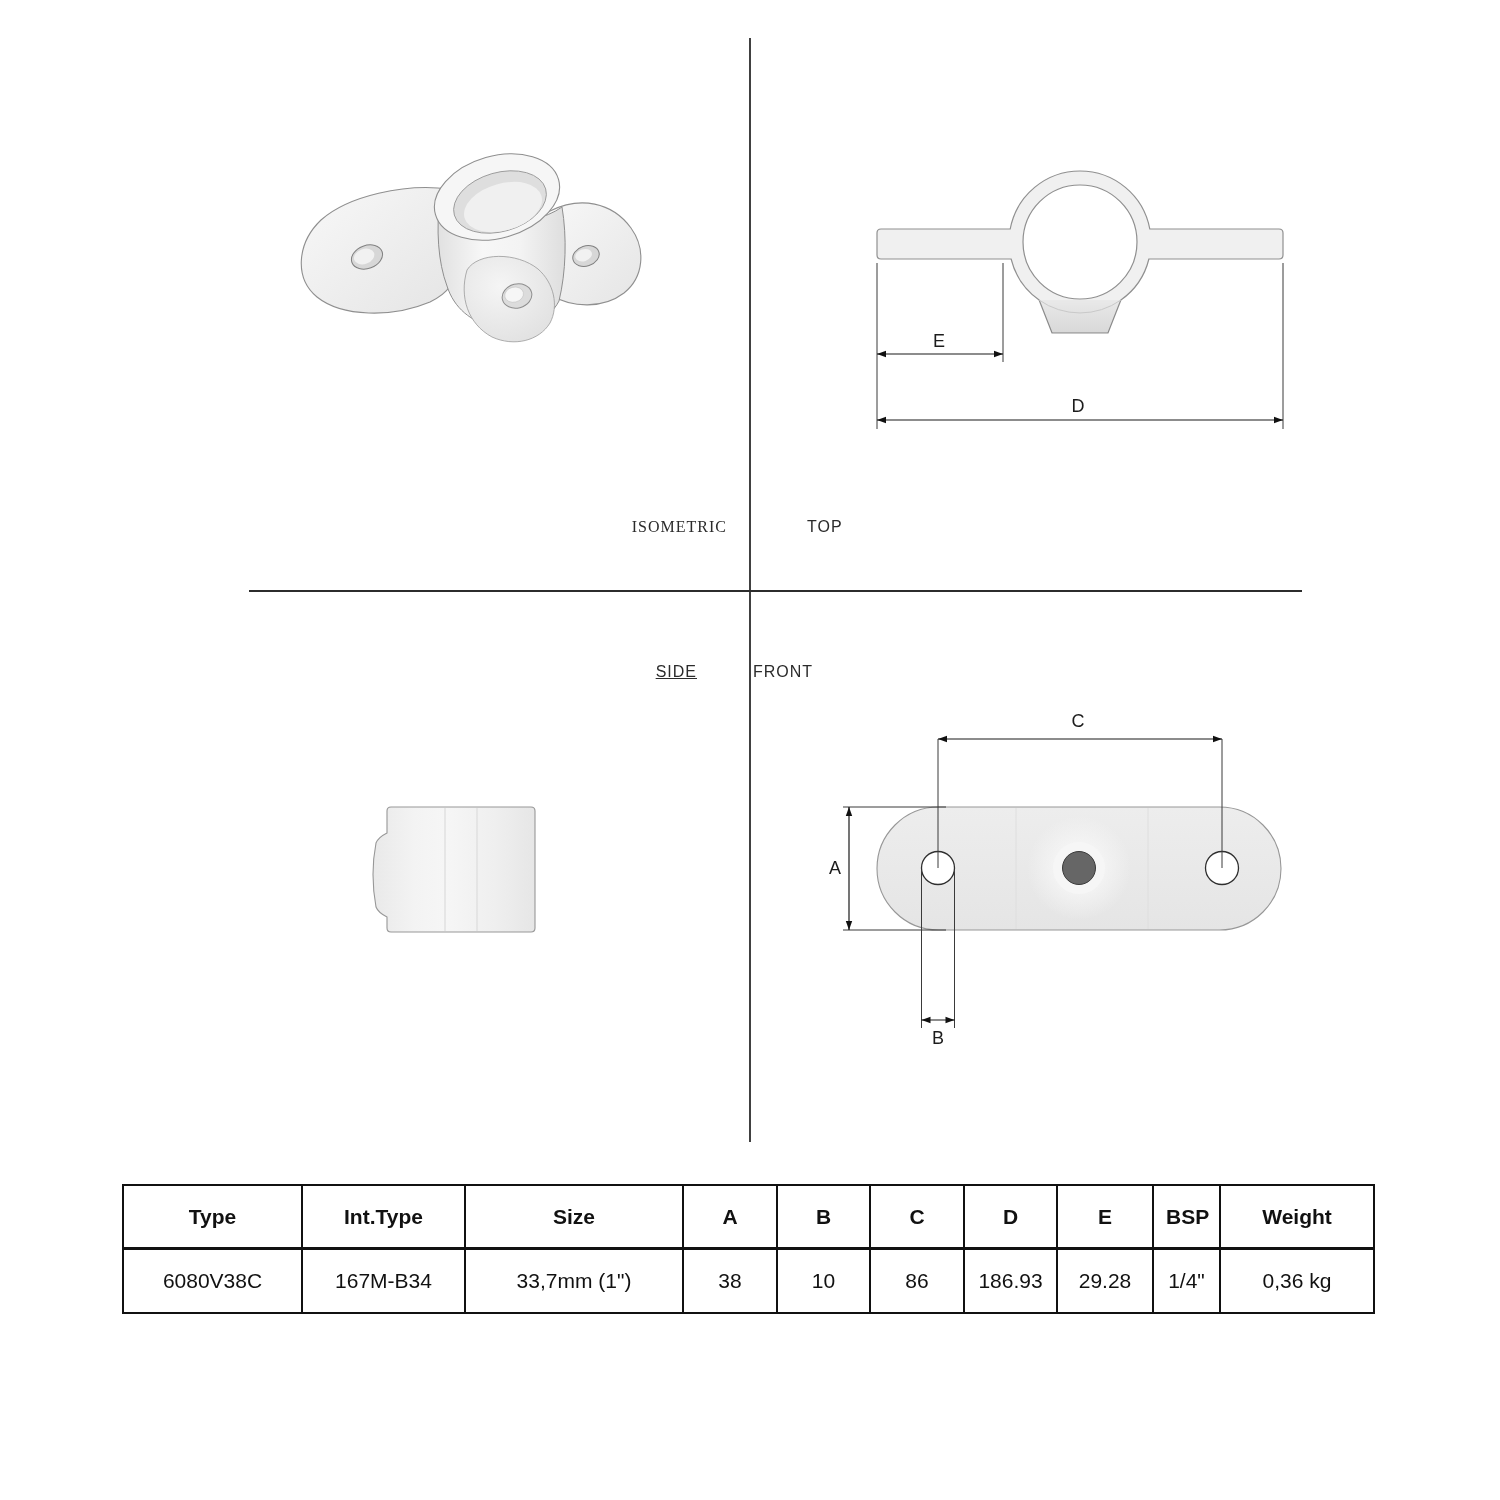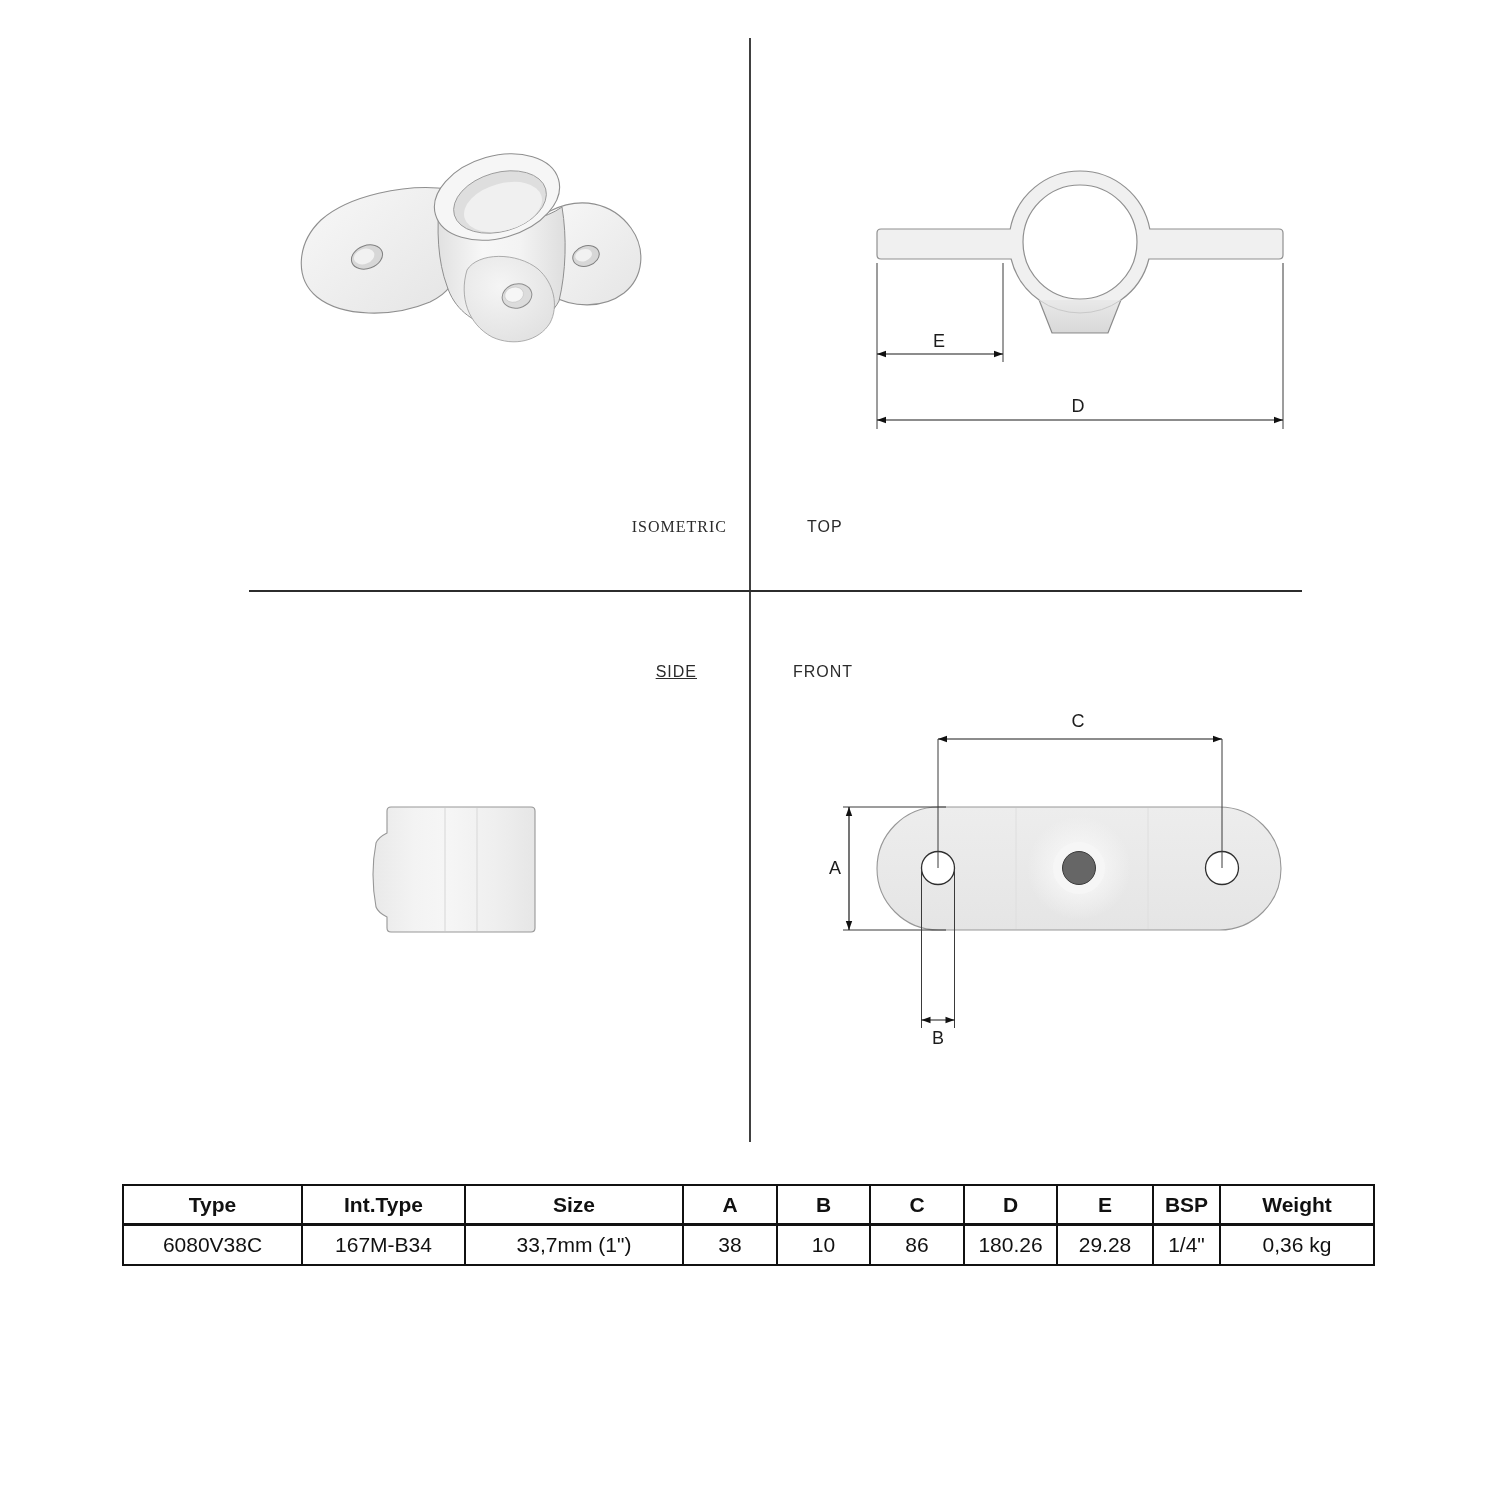--- a/index.html
+++ b/index.html
@@ -173,7 +173,7 @@
   <div class="caption right" style="left:520px;top:518px;width:207px;font-family:Liberation Serif, serif;">ISOMETRIC</div>
   <div class="caption" style="left:807px;top:518px;">TOP</div>
   <div class="caption right" style="left:560px;top:663px;width:137px;text-decoration:underline;">SIDE</div>
-  <div class="caption" style="left:793px;top:663px;">FRONT</div>
+  <div class="caption" style="left:753px;top:663px;">FRONT</div>
 
   <div class="dim-label" style="left:939px;top:341px;">E</div>
   <div class="dim-label" style="left:1078px;top:406px;">D</div>

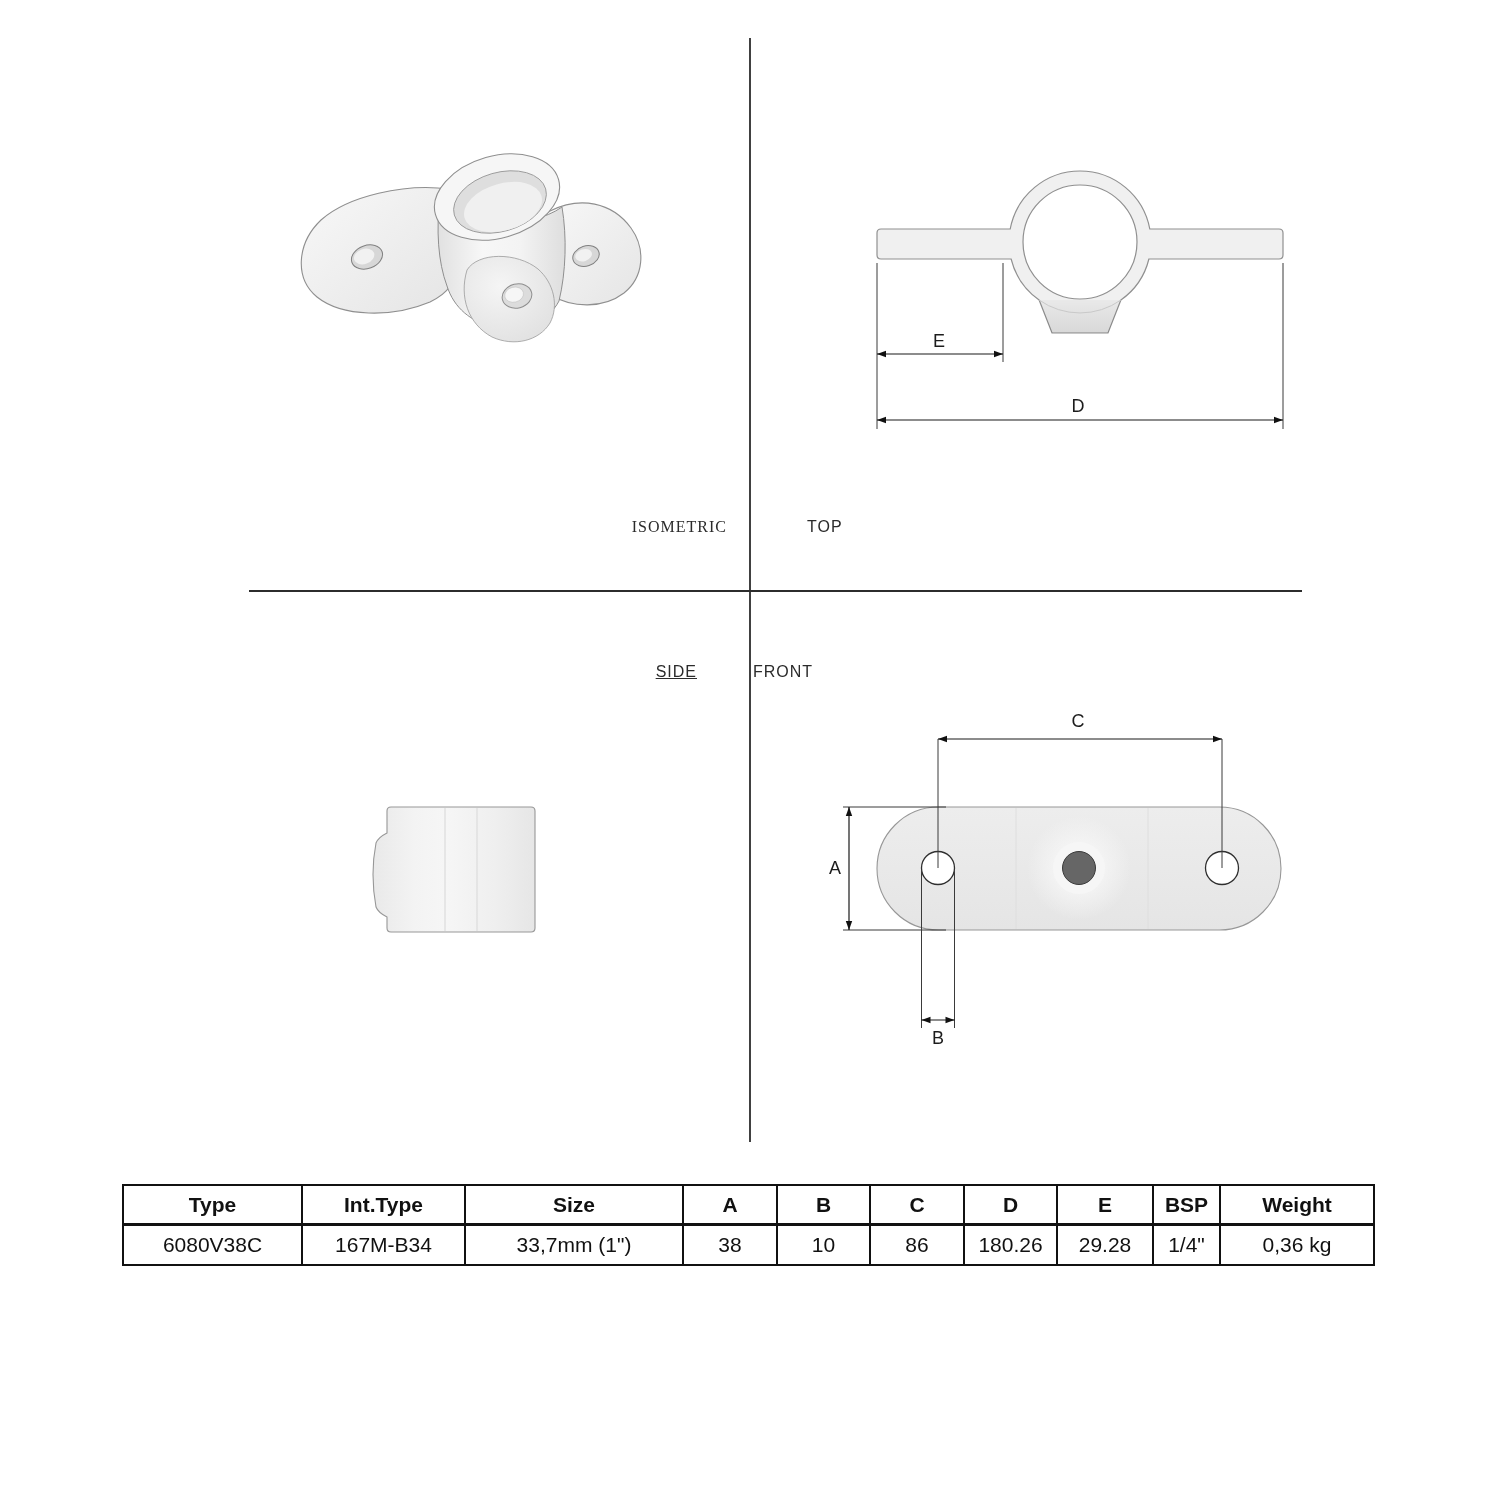--- a/index.html
+++ b/index.html
@@ -12,7 +12,7 @@
   table.spec{position:absolute;left:122px;top:1184px;width:1251px;border-collapse:collapse;
              table-layout:fixed;background:#ffffff;color:#111;border:2px solid #111;}
   table.spec th{font-size:21px;font-weight:bold;height:37px;border-bottom:3px solid #111;}
-  table.spec th,table.spec td{border-left:2px solid #111;text-align:center;vertical-align:middle;padding:0;
+  table.spec th,table.spec td{border-left:2px solid #111;text-align:center;vertical-align:middle;padding:12px;
                               font-family:"Liberation Sans",sans-serif;overflow:hidden;white-space:nowrap;}
   table.spec td{font-size:21px;height:38px;}
 </style>

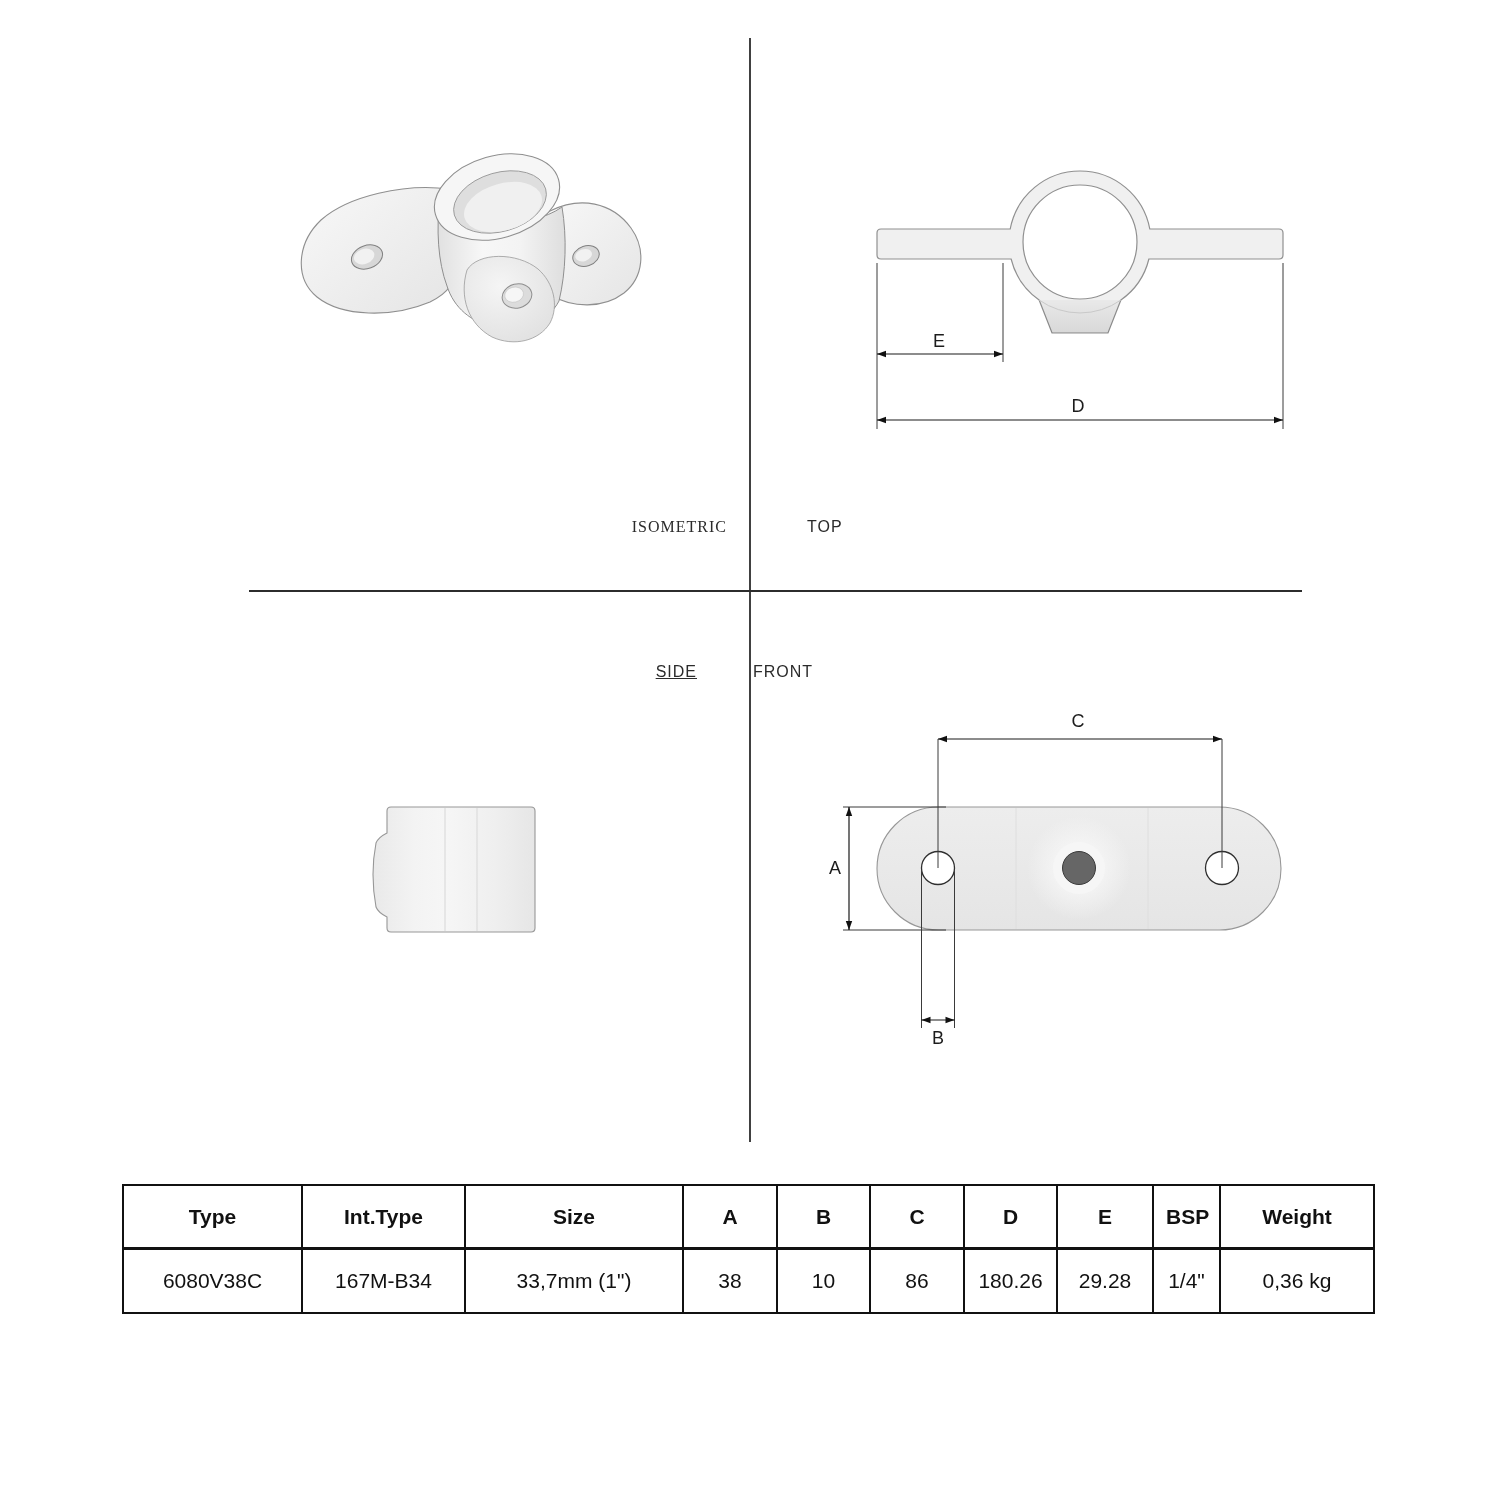--- a/index.html
+++ b/index.html
@@ -216,7 +216,7 @@
         <td>38</td>
         <td>10</td>
         <td>86</td>
-        <td>180.26</td>
+        <td>186.93</td>
         <td>29.28</td>
         <td>1/4"</td>
         <td>0,36 kg</td>

